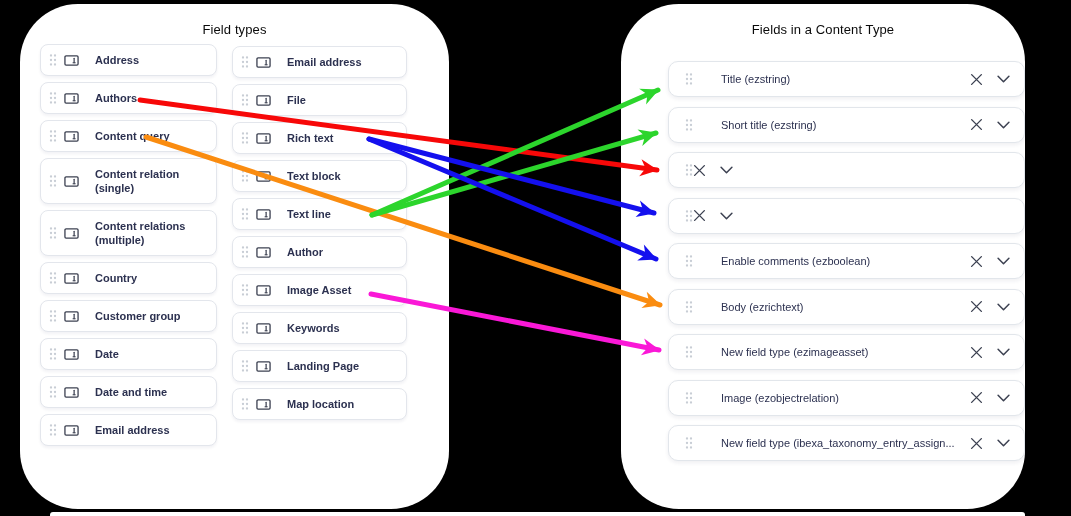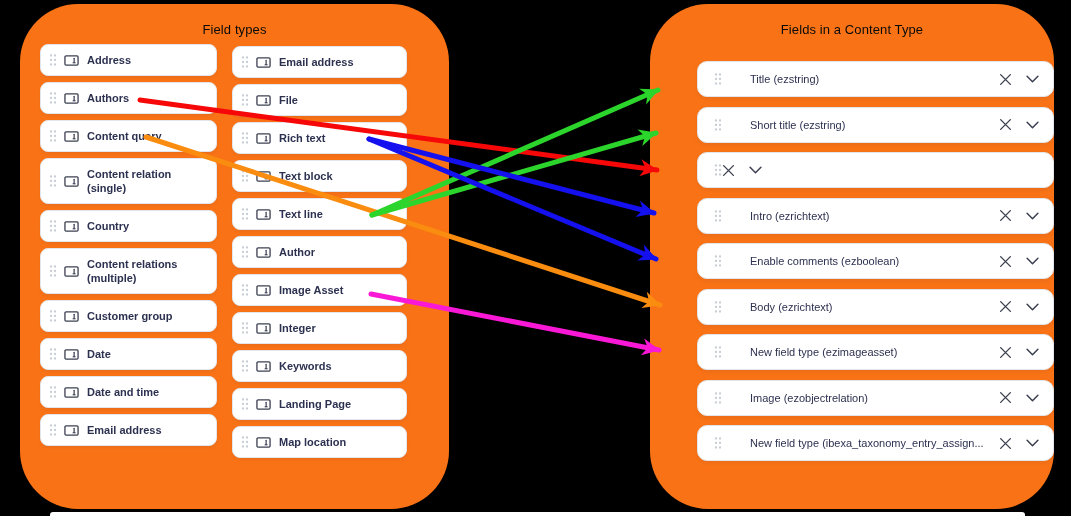--- a/index.html
+++ b/index.html
@@ -15,7 +15,7 @@
   .panel {
     position: absolute;
     top: 4px; height: 505px;
-    background: #f97316;
+    background: #ffffff;
     border-radius: 58px;
   }
   .panel.left  { left: 20px;  width: 429px; }

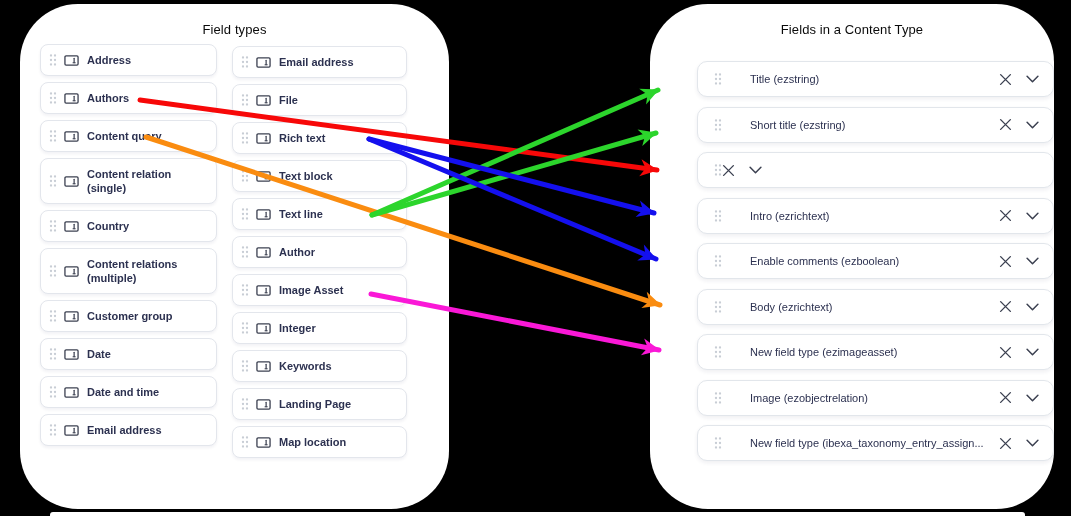--- a/index.html
+++ b/index.html
@@ -19,7 +19,7 @@
     border-radius: 58px;
   }
   .panel.left  { left: 20px;  width: 429px; }
-  .panel.right { left: 650px; width: 404px; }
+  .panel.right { left: 621px; width: 404px; }
 
   .panel-title {
     position: absolute; top: 18px; left: 0; right: 0;

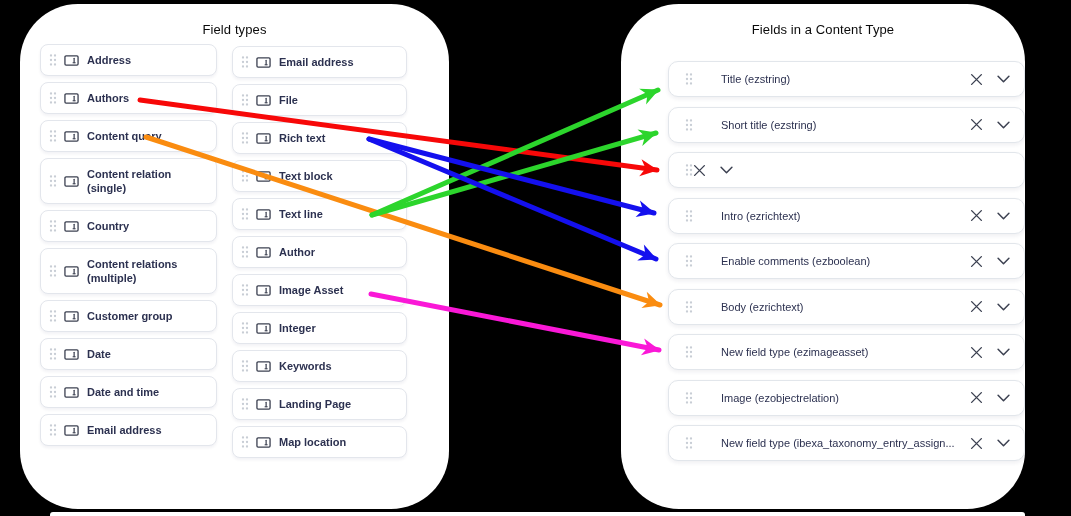--- a/index.html
+++ b/index.html
@@ -47,7 +47,7 @@
   }
   .card .clabel {
     font-size: 11px; font-weight: 700; line-height: 14px;
-    color: #2c3150; margin-left: 8px;
+    color: #2c3150; margin-left: 16px;
   }
   .ficon { flex: 0 0 auto; margin-left: 7px; }
   .drag  { flex: 0 0 auto; }

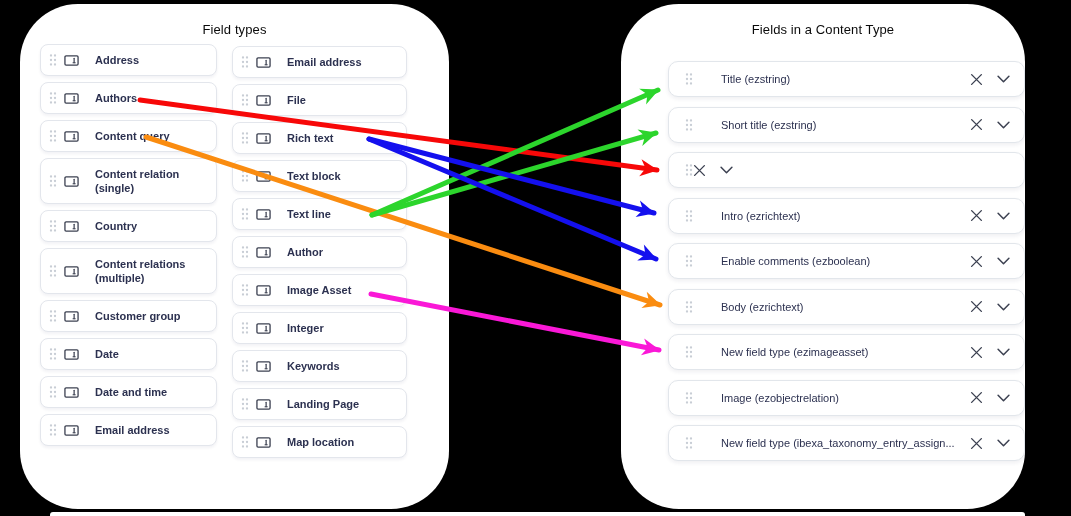--- a/index.html
+++ b/index.html
@@ -570,7 +570,6 @@
               <circle cx="6" cy="11.5" r="1.15"></circle>
       </g>
     </svg>
-    <span class="rlabel">Intro (ezrichtext)</span>
     <svg class="xicon" width="13" height="13" viewBox="0 0 12 12">
       <path d="M1.5 1.5 L10.5 10.5 M10.5 1.5 L1.5 10.5" stroke="#3c4151" stroke-width="1.3" stroke-linecap="round"></path>
     </svg>

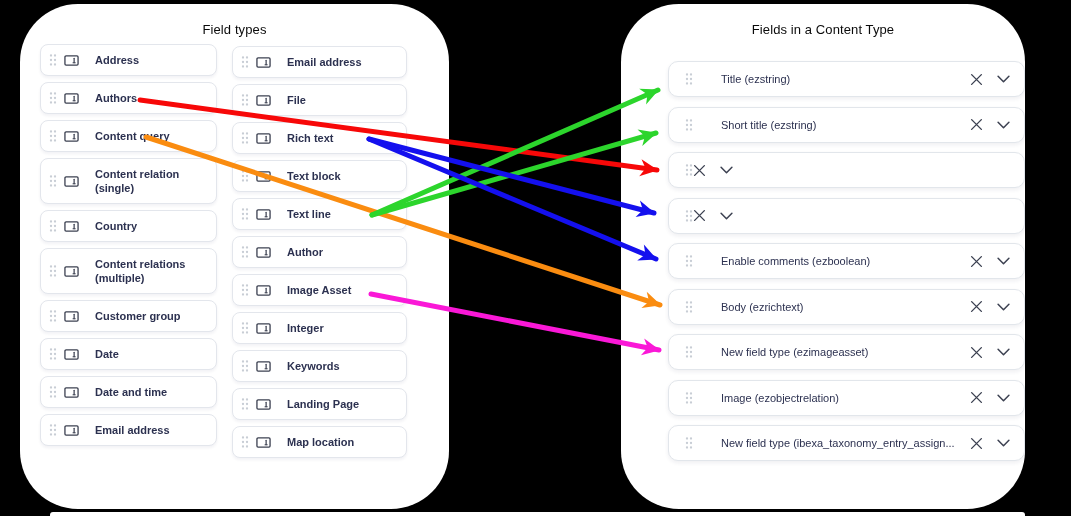--- a/index.html
+++ b/index.html
@@ -187,26 +187,26 @@
       <path d="M10.8 4.1 v4.8" stroke="#3c4151" stroke-width="1.3" stroke-linecap="round"></path>
       <path d="M9.6 8.9 h2.4" stroke="#3c4151" stroke-width="1.1" stroke-linecap="round"></path>
     </svg>
+    <span class="clabel">Content relations (multiple)</span>
+  </div>
+
+  <div class="card">
+    <svg class="drag" width="8" height="14" viewBox="0 0 8 14">
+      <g fill="#c8cdd5">
+        <circle cx="2" cy="2.5" r="1.15"></circle>
+              <circle cx="6" cy="2.5" r="1.15"></circle>
+        <circle cx="2" cy="7" r="1.15"></circle>
+              <circle cx="6" cy="7" r="1.15"></circle>
+        <circle cx="2" cy="11.5" r="1.15"></circle>
+              <circle cx="6" cy="11.5" r="1.15"></circle>
+      </g>
+    </svg>
+    <svg class="ficon" width="15" height="13" viewBox="0 0 16 13">
+      <rect x="1" y="1.6" width="14" height="9.8" rx="1.2" fill="none" stroke="#3c4151" stroke-width="1.4"></rect>
+      <path d="M10.8 4.1 v4.8" stroke="#3c4151" stroke-width="1.3" stroke-linecap="round"></path>
+      <path d="M9.6 8.9 h2.4" stroke="#3c4151" stroke-width="1.1" stroke-linecap="round"></path>
+    </svg>
     <span class="clabel">Country</span>
-  </div>
-
-  <div class="card">
-    <svg class="drag" width="8" height="14" viewBox="0 0 8 14">
-      <g fill="#c8cdd5">
-        <circle cx="2" cy="2.5" r="1.15"></circle>
-              <circle cx="6" cy="2.5" r="1.15"></circle>
-        <circle cx="2" cy="7" r="1.15"></circle>
-              <circle cx="6" cy="7" r="1.15"></circle>
-        <circle cx="2" cy="11.5" r="1.15"></circle>
-              <circle cx="6" cy="11.5" r="1.15"></circle>
-      </g>
-    </svg>
-    <svg class="ficon" width="15" height="13" viewBox="0 0 16 13">
-      <rect x="1" y="1.6" width="14" height="9.8" rx="1.2" fill="none" stroke="#3c4151" stroke-width="1.4"></rect>
-      <path d="M10.8 4.1 v4.8" stroke="#3c4151" stroke-width="1.3" stroke-linecap="round"></path>
-      <path d="M9.6 8.9 h2.4" stroke="#3c4151" stroke-width="1.1" stroke-linecap="round"></path>
-    </svg>
-    <span class="clabel">Content relations (multiple)</span>
   </div>
 
   <div class="card">

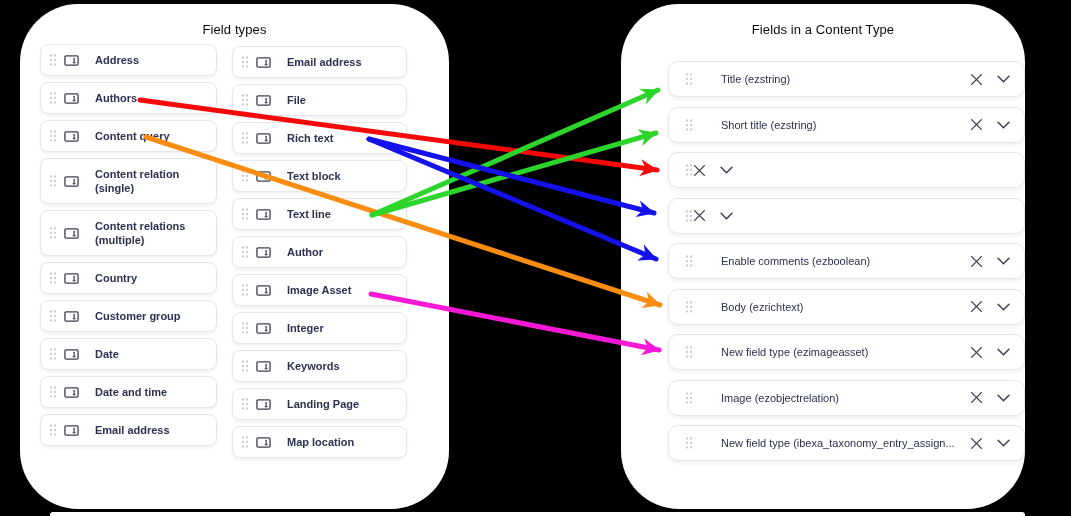--- a/index.html
+++ b/index.html
@@ -419,24 +419,6 @@
     <span class="clabel">Image Asset</span>
   </div>
 
-  <div class="card">
-    <svg class="drag" width="8" height="14" viewBox="0 0 8 14">
-      <g fill="#c8cdd5">
-        <circle cx="2" cy="2.5" r="1.15"></circle>
-              <circle cx="6" cy="2.5" r="1.15"></circle>
-        <circle cx="2" cy="7" r="1.15"></circle>
-              <circle cx="6" cy="7" r="1.15"></circle>
-        <circle cx="2" cy="11.5" r="1.15"></circle>
-              <circle cx="6" cy="11.5" r="1.15"></circle>
-      </g>
-    </svg>
-    <svg class="ficon" width="15" height="13" viewBox="0 0 16 13">
-      <rect x="1" y="1.6" width="14" height="9.8" rx="1.2" fill="none" stroke="#3c4151" stroke-width="1.4"></rect>
-      <path d="M10.8 4.1 v4.8" stroke="#3c4151" stroke-width="1.3" stroke-linecap="round"></path>
-      <path d="M9.6 8.9 h2.4" stroke="#3c4151" stroke-width="1.1" stroke-linecap="round"></path>
-    </svg>
-    <span class="clabel">Integer</span>
-  </div>
 
   <div class="card">
     <svg class="drag" width="8" height="14" viewBox="0 0 8 14">

